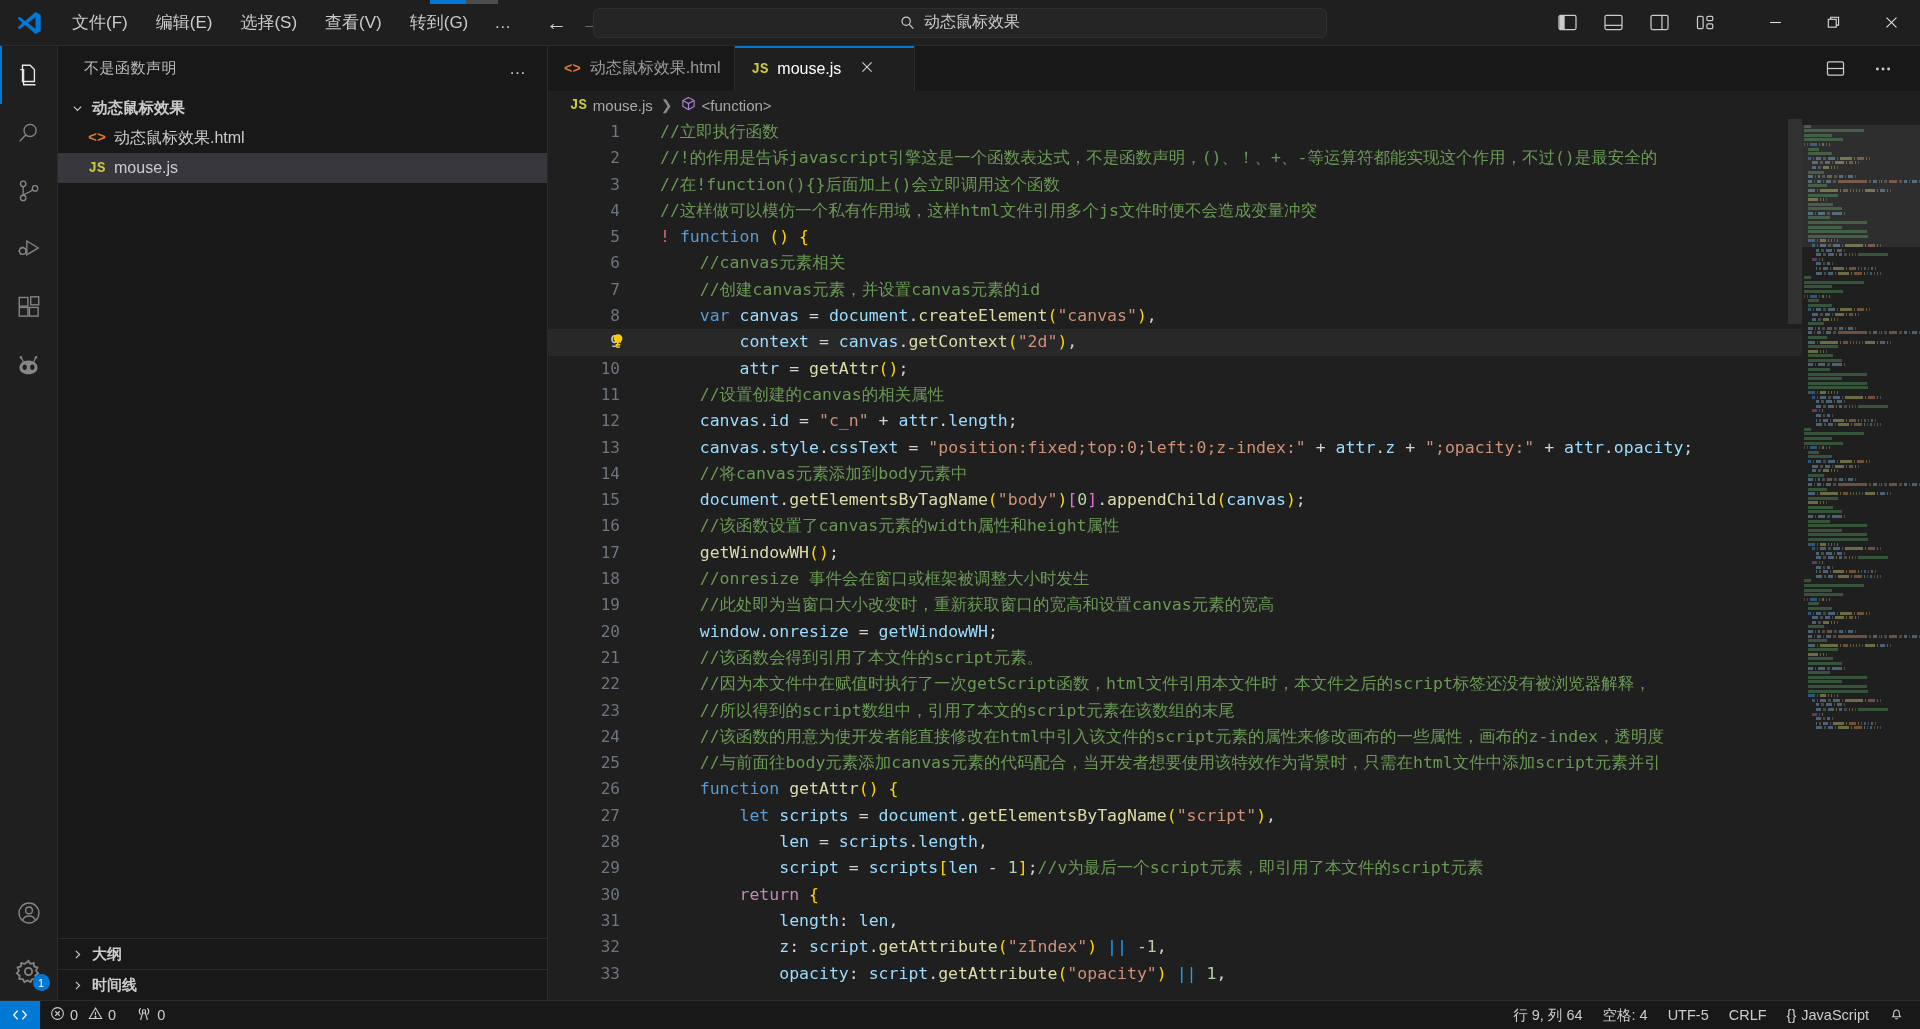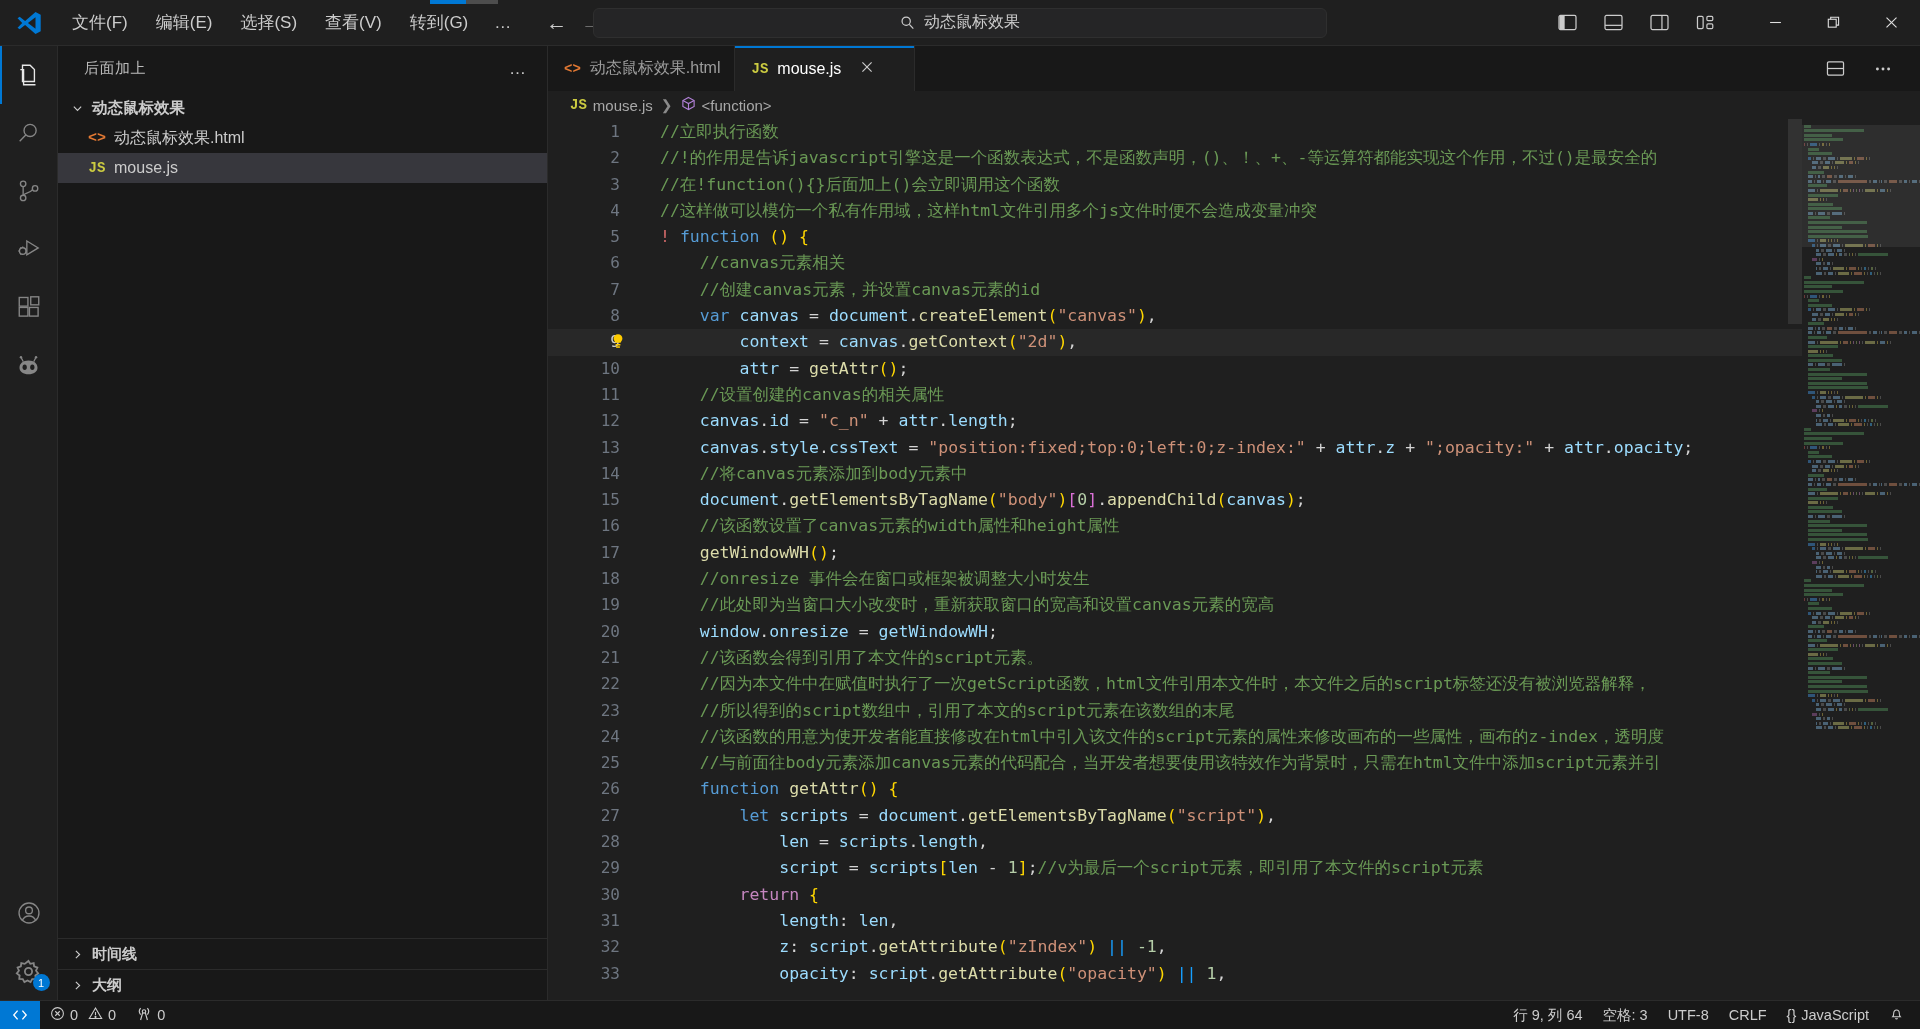--- a/index.html
+++ b/index.html
@@ -354,7 +354,7 @@
 
     <div class="sidebar">
       <div class="sb-header">
-        <span>后面加上</span>
+        <span>不是函数声明</span>
         <span class="dots">…</span>
       </div>
 

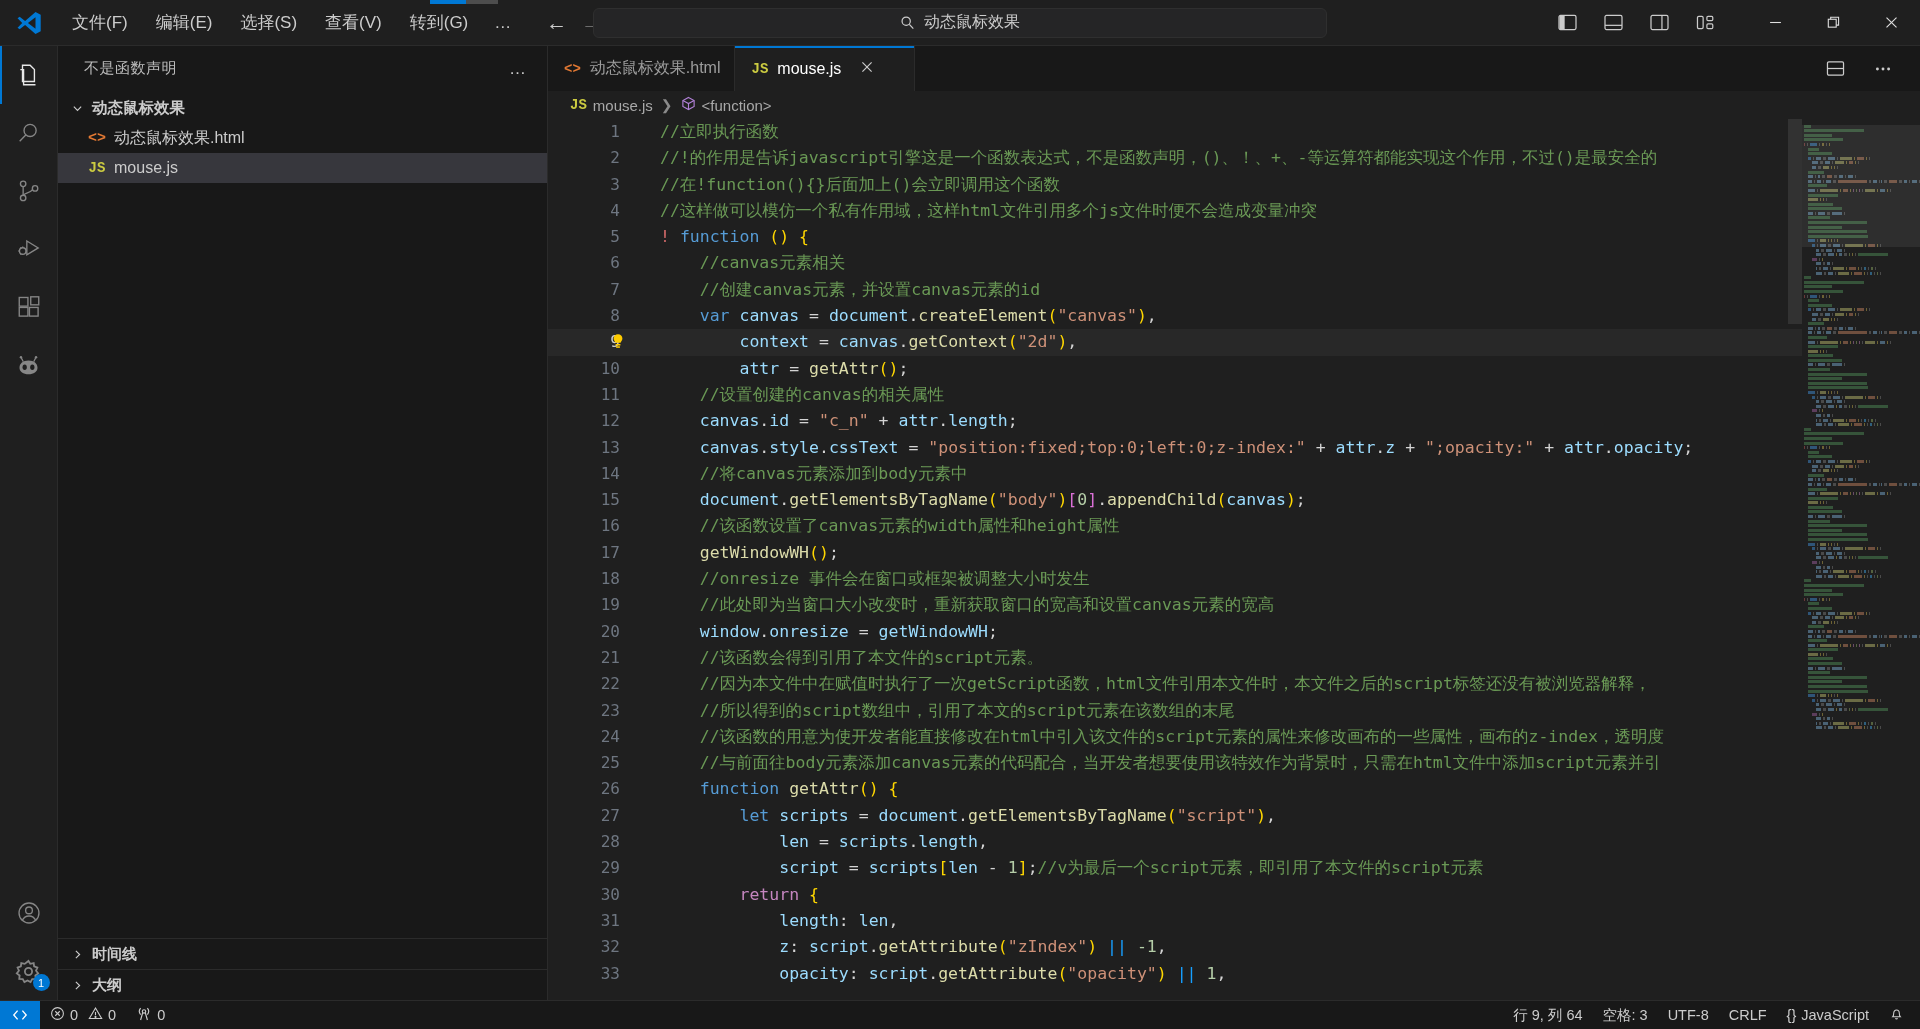--- a/index.html
+++ b/index.html
@@ -386,7 +386,7 @@
               <polyline points="6,3.5 10.6,8 6,12.5"></polyline>
             </svg>
           </span>
-          <span>时间线</span>
+          <span>大纲</span>
         </div>
         <div class="sb-section">
           <span class="chev">
@@ -394,7 +394,7 @@
               <polyline points="6,3.5 10.6,8 6,12.5"></polyline>
             </svg>
           </span>
-          <span>大纲</span>
+          <span>时间线</span>
         </div>
       </div>
     </div>

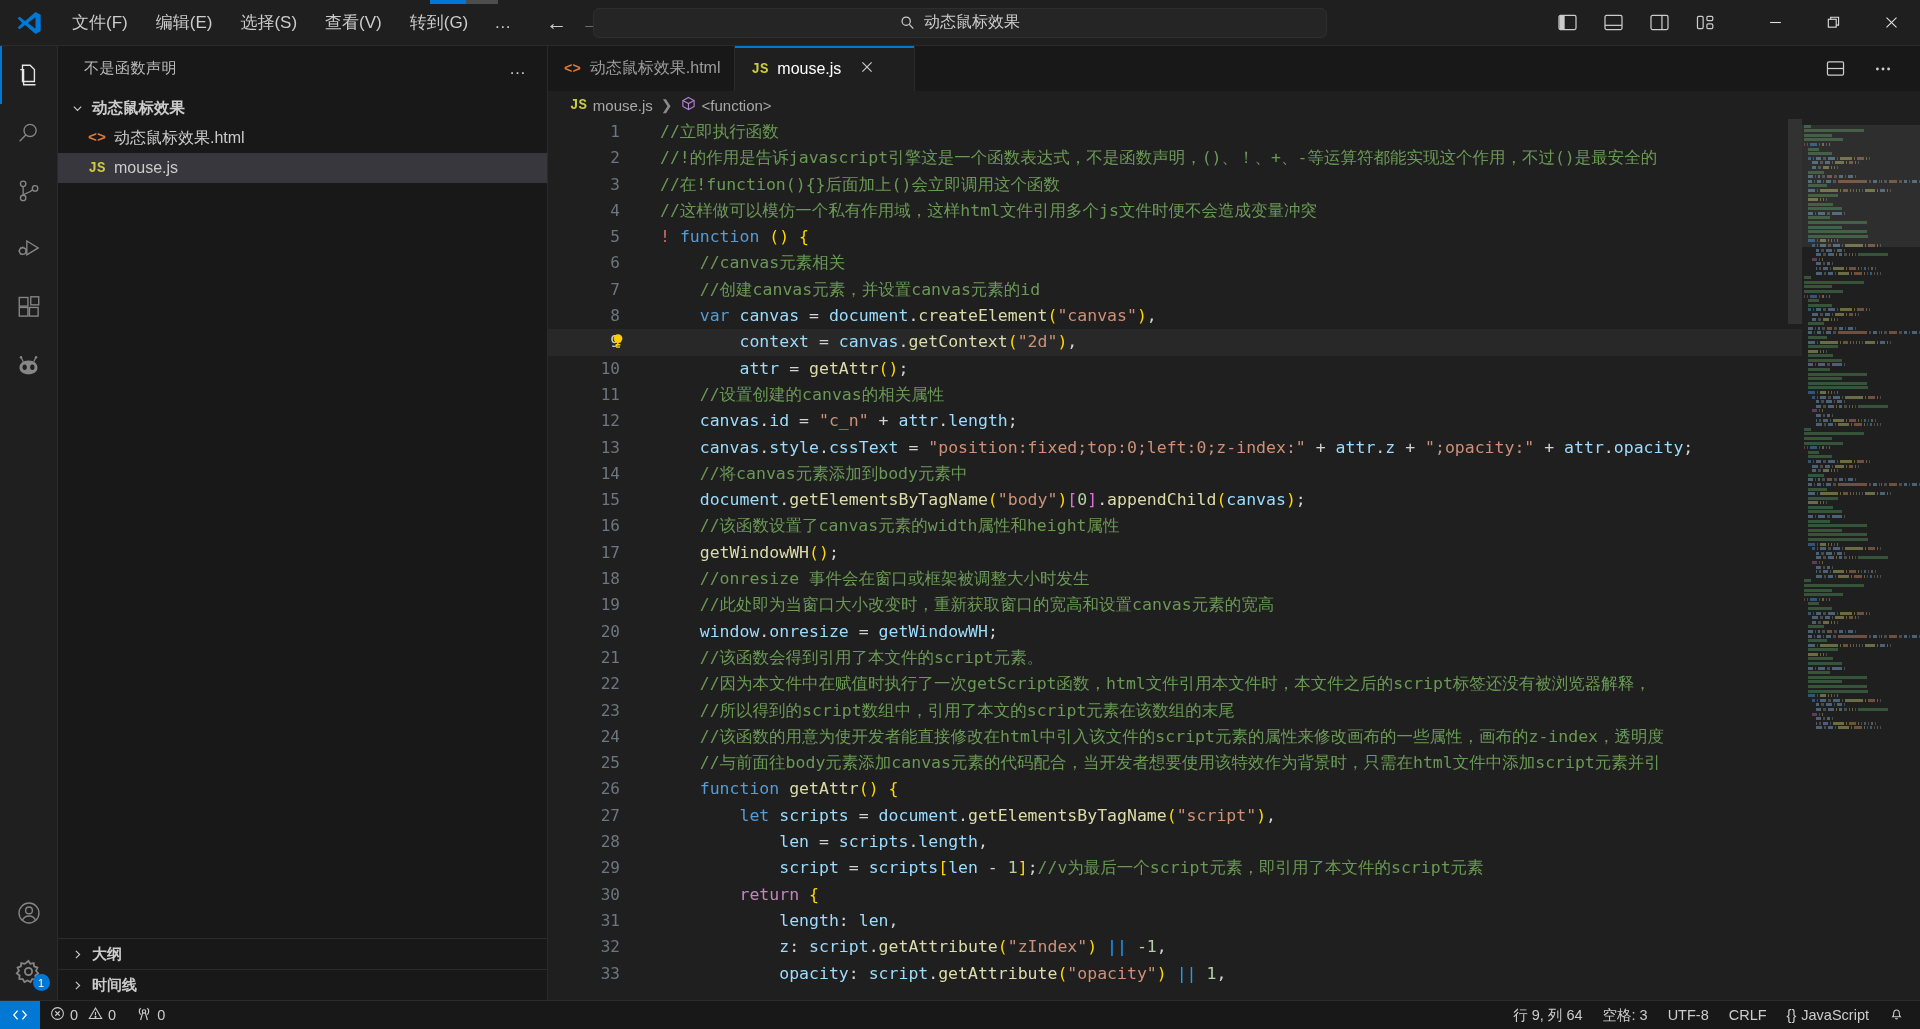--- a/index.html
+++ b/index.html
@@ -1451,7 +1451,7 @@
         <span>行 9, 列 64</span>
       </div>
       <div class="sb-item">
-        <span>空格: 3</span>
+        <span>空格: 4</span>
       </div>
       <div class="sb-item">
         <span>UTF-8</span>

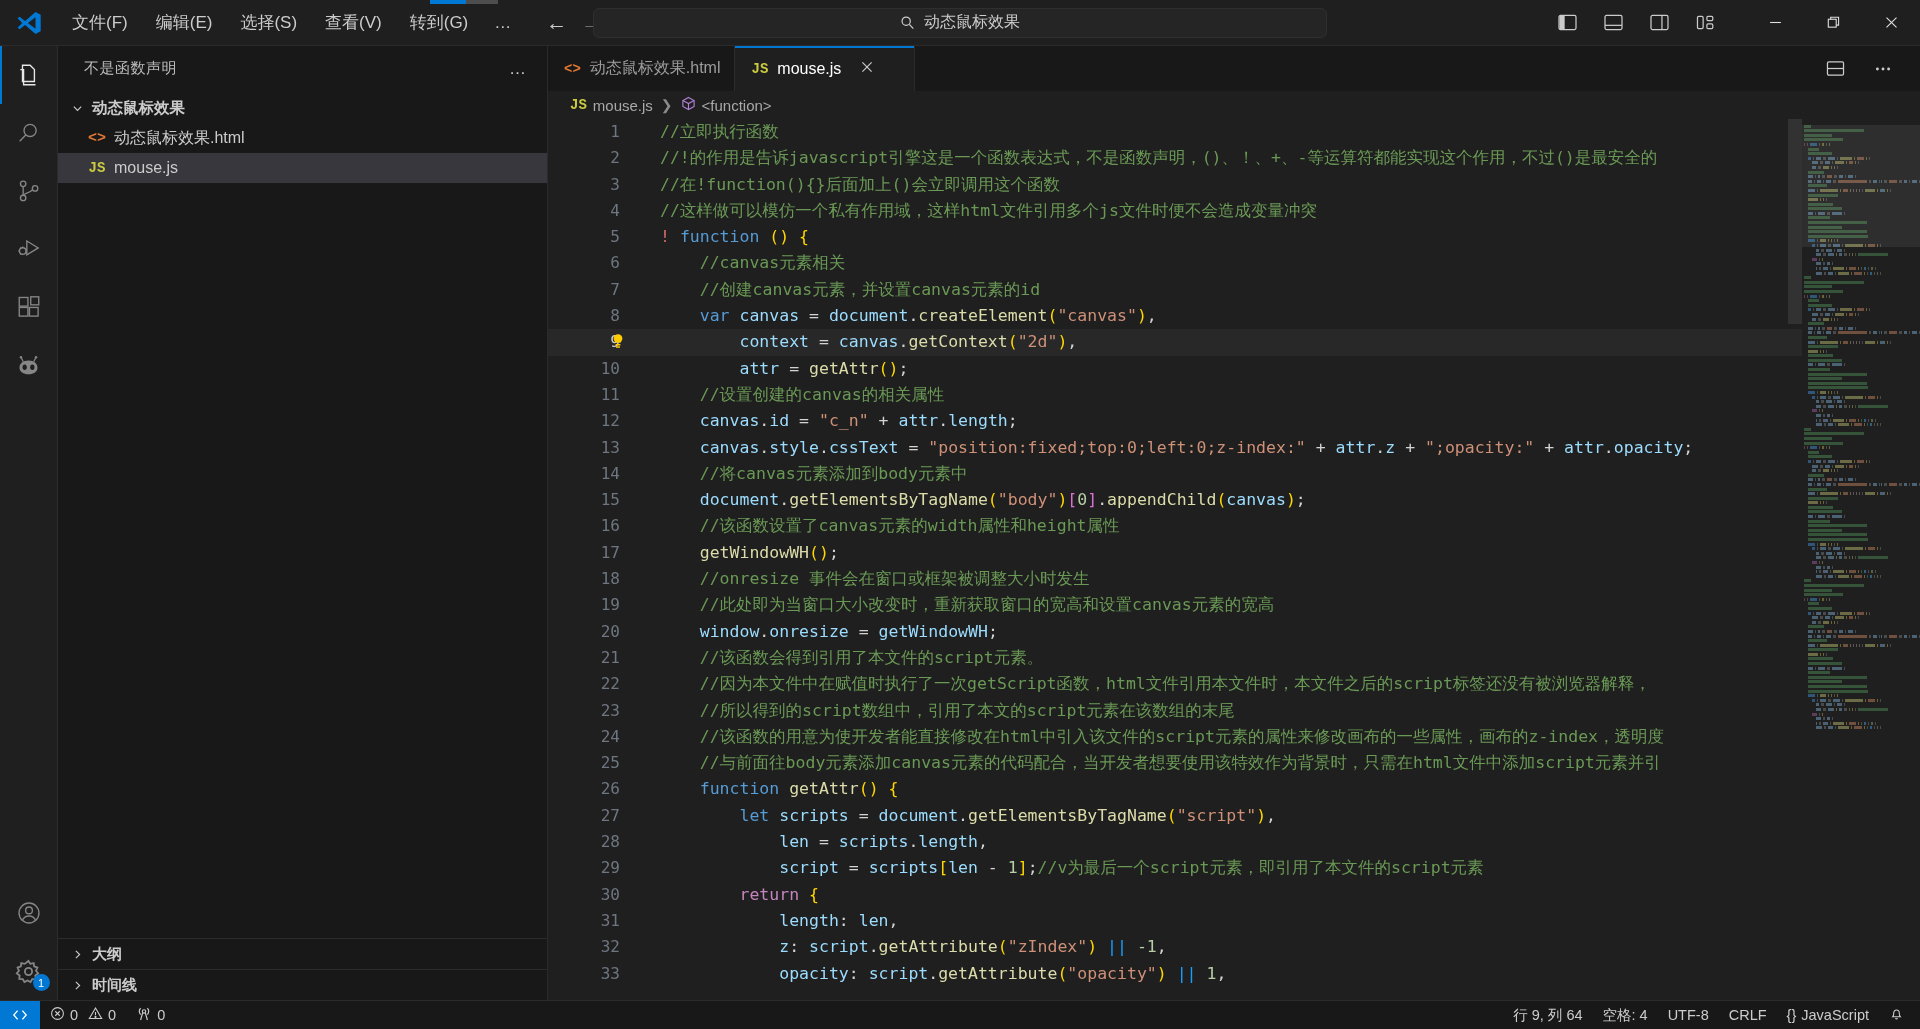--- a/index.html
+++ b/index.html
@@ -1454,7 +1454,7 @@
         <span>空格: 4</span>
       </div>
       <div class="sb-item">
-        <span>UTF-8</span>
+        <span>UTF-5</span>
       </div>
       <div class="sb-item">
         <span>CRLF</span>

